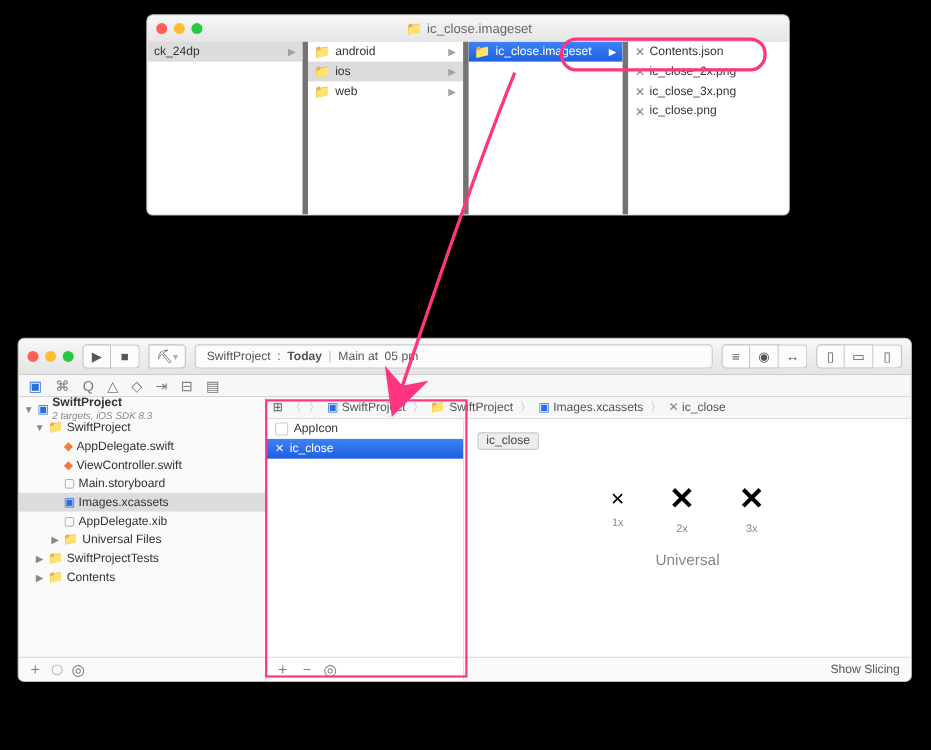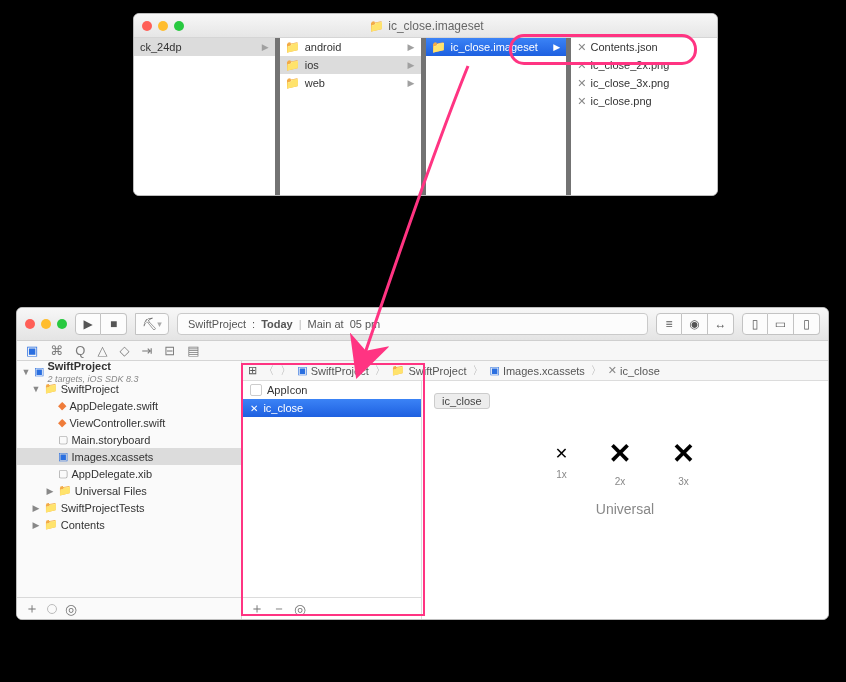--- a/index.html
+++ b/index.html
@@ -476,6 +476,9 @@
             </div>
             <div class="universal">Universal</div>
           </div>
+          <div class="canvas-footer">
+            <span>Show Slicing</span>
+          </div>
         </div>
       </div>
     </div>

